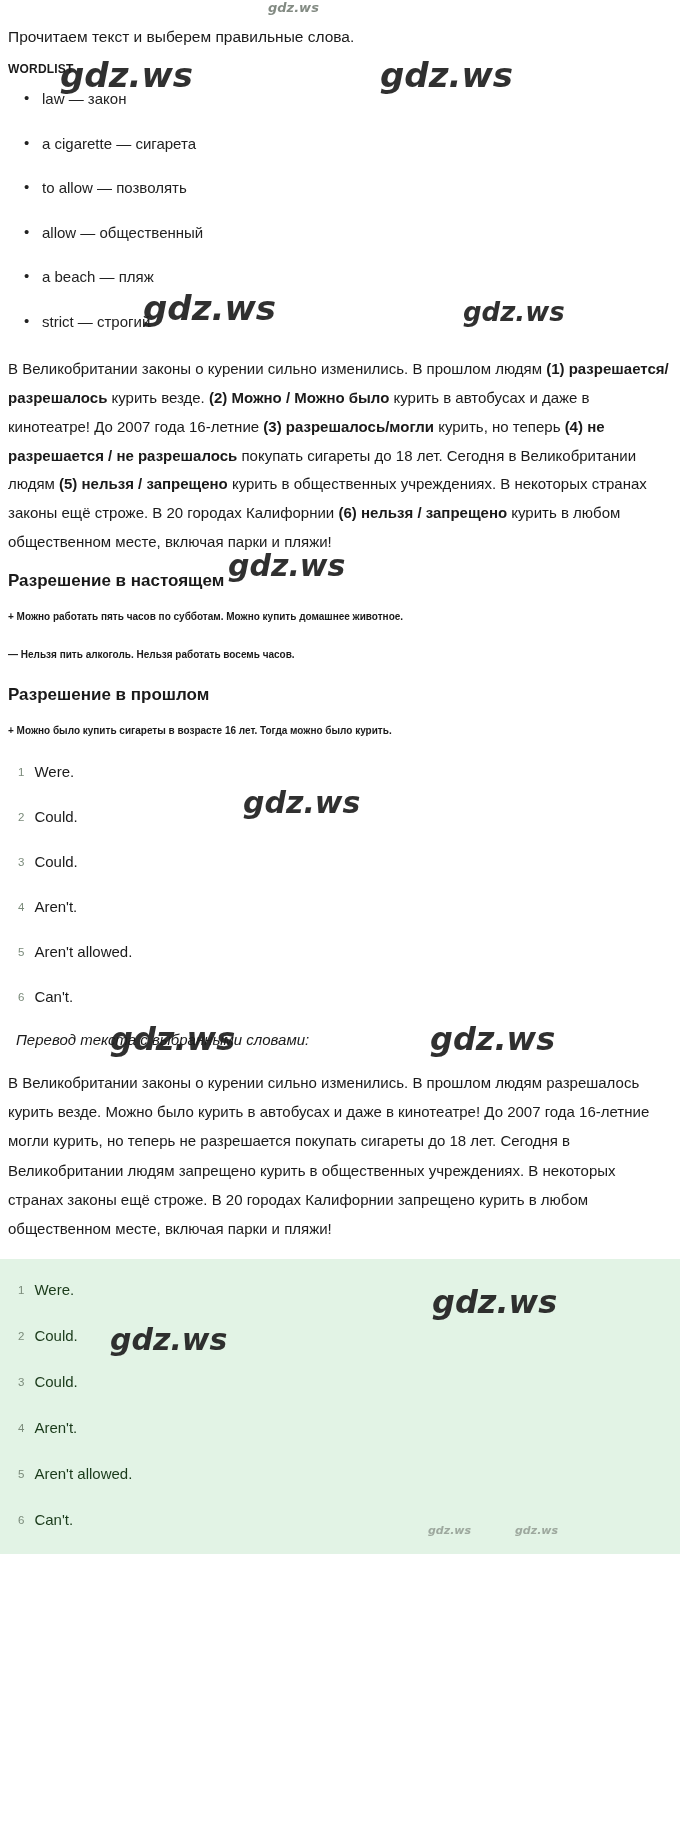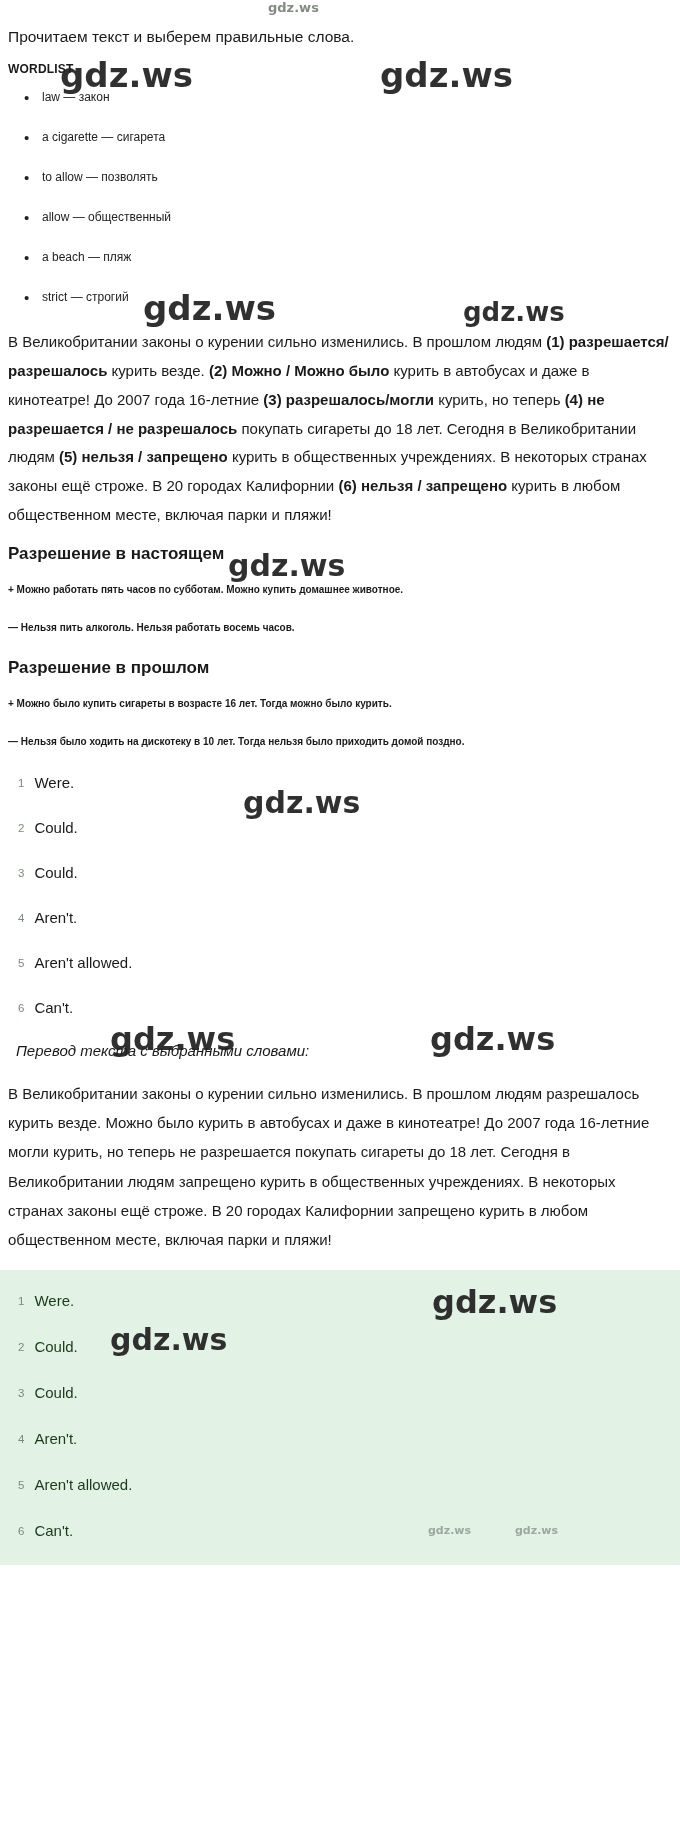--- a/index.html
+++ b/index.html
@@ -140,6 +140,7 @@
     white-space: nowrap;
     z-index: 5;
     pointer-events: none;
+    font-style: italic;
   }
   .wm.small {
     font-size: 11px;

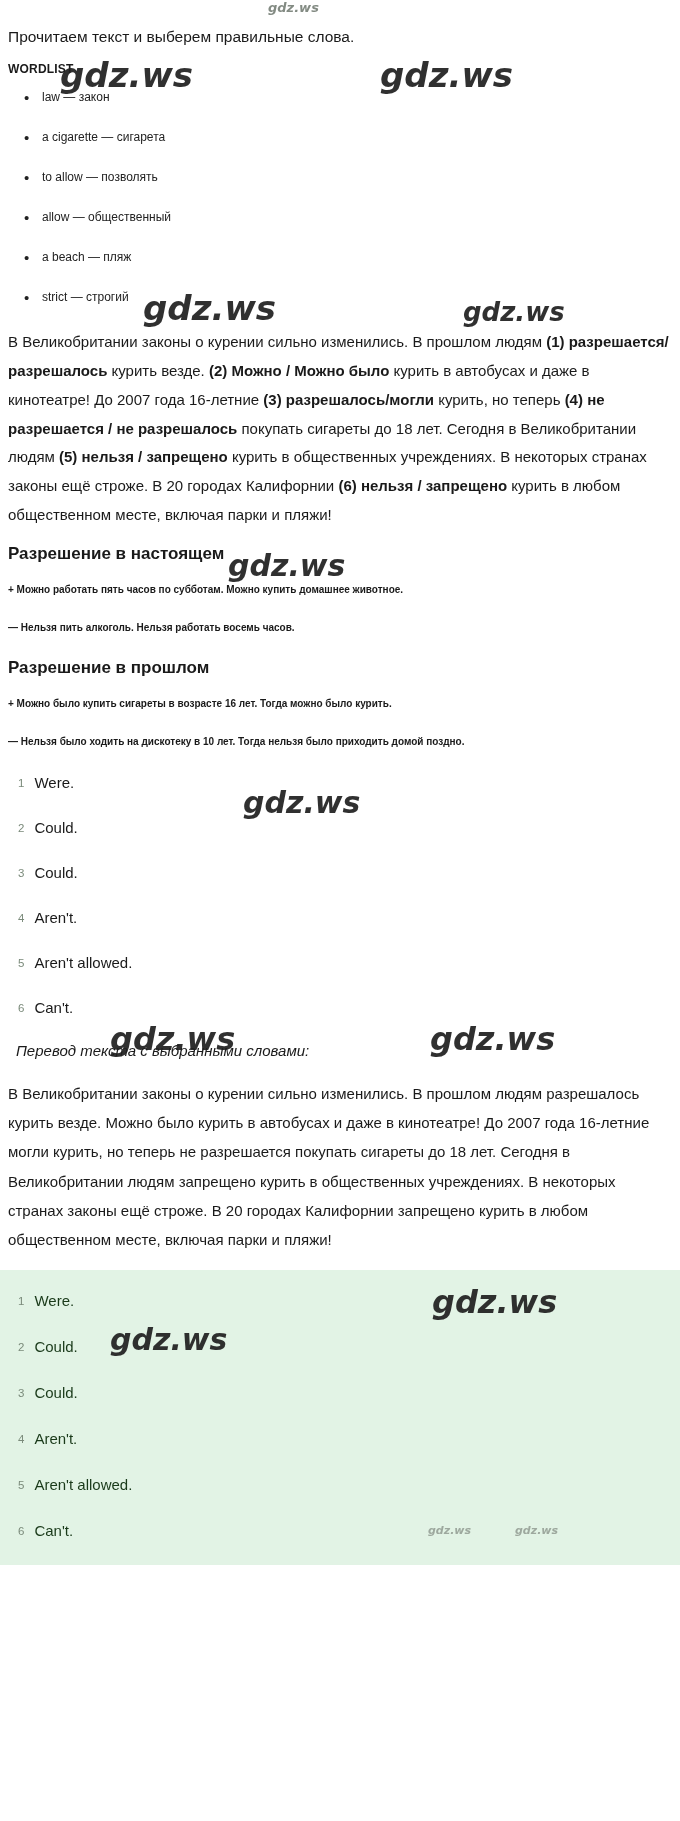--- a/index.html
+++ b/index.html
@@ -43,7 +43,7 @@
     padding: 0;
   }
   ul.wordlist li {
-    font-size: 12px;
+    font-size: 15px;
     line-height: 1.5;
     padding: 0 0 0 34px;
     margin-bottom: 22px;

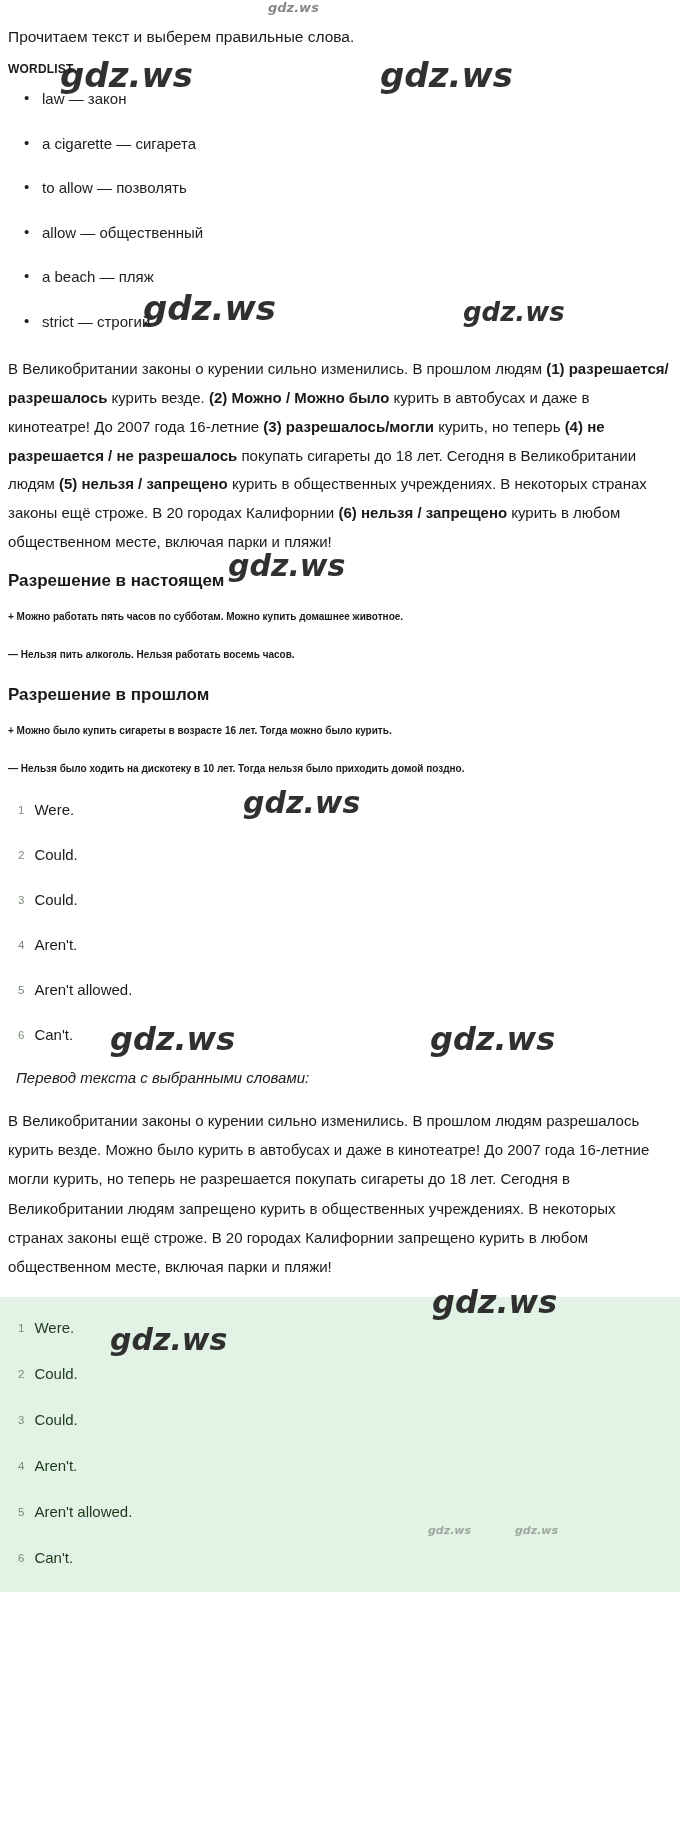--- a/index.html
+++ b/index.html
@@ -181,7 +181,6 @@
 
     <div class="subhead">Разрешение в прошлом</div>
     <p class="example-line">+ Можно было купить сигареты в возрасте 16 лет. Тогда можно было курить.</p>
-    <p class="example-line">— Нельзя было ходить на дискотеку в 10 лет. Тогда нельзя было приходить домой поздно.</p>
 
     <ul class="answers">
       <li><span class="num">1</span><span>Were.</span></li>

